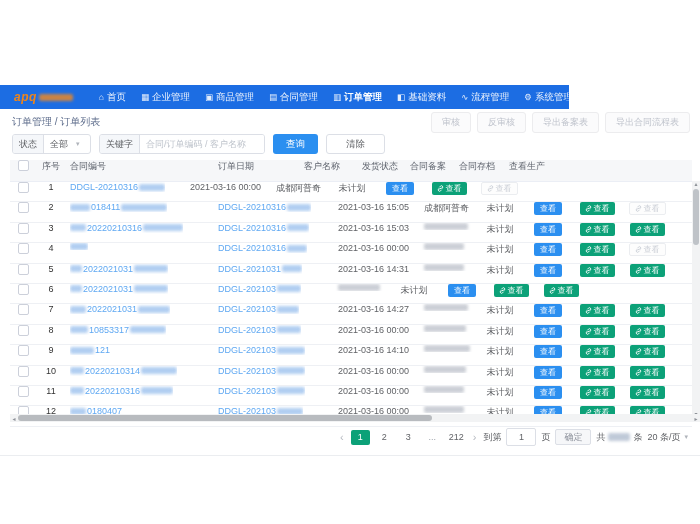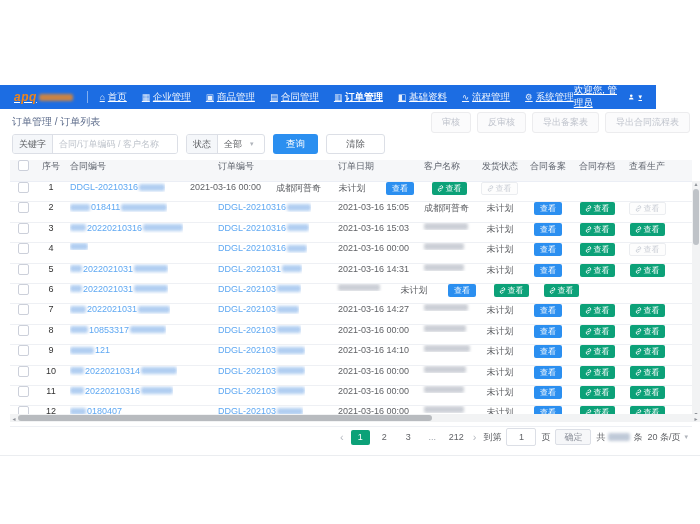--- a/index.html
+++ b/index.html
@@ -8,9 +8,9 @@
   .canvas{position:absolute;inset:0;background:#fff;}
 
   
-  .navbar{position:absolute;top:85px;left:0;width:656px;height:24px;
+  .navbar{position:absolute;top:85px;left:0;width:569px;height:24px;
           background:var(--navbar,#1c6de3);display:flex;align-items:center;
-          color:#fff;font-size:9.5px;box-sizing:border-box;padding:0 14px;text-decoration:underline;}
+          color:#fff;font-size:9.5px;box-sizing:border-box;padding:0 14px;}
   .logo{display:flex;align-items:center;gap:2px;cursor:pointer;}
   .logo-text{color:var(--logo-orange,#f08519);font-weight:bold;font-style:italic;
              font-size:12px;letter-spacing:.5px;}

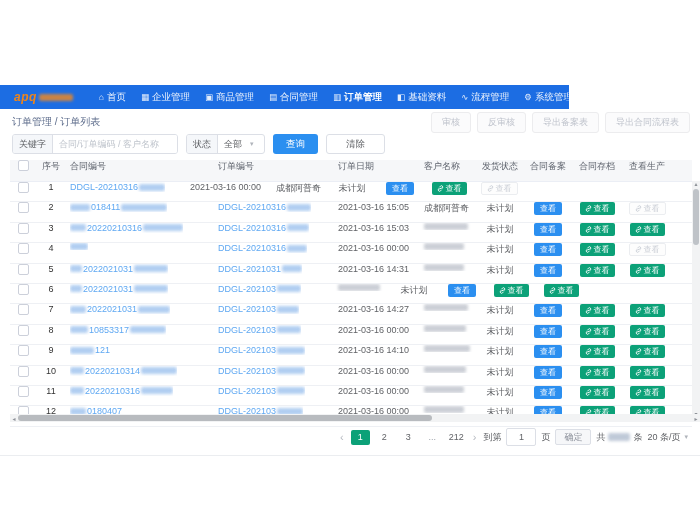--- a/index.html
+++ b/index.html
@@ -188,15 +188,15 @@
 
   <div class="filter-row">
     <div class="input-group">
-      <span class="ig-label">关键字</span>
-      <input class="ig-input" placeholder="合同/订单编码 / 客户名称" style="">
-    </div>
-    <div class="input-group">
       <span class="ig-label">状态</span>
       <div class="ig-select">
         <span>全部</span>
         <span class="caret">▾</span>
       </div>
+    </div>
+    <div class="input-group">
+      <span class="ig-label">关键字</span>
+      <input class="ig-input" placeholder="合同/订单编码 / 客户名称" style="">
     </div>
     <button class="btn-primary">查询</button>
     <button class="btn-plain">清除</button>

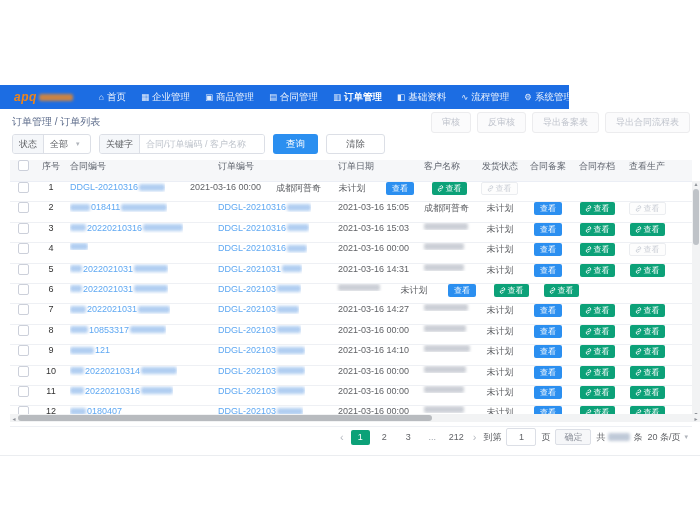--- a/index.html
+++ b/index.html
@@ -209,7 +209,6 @@
         </div>
         <div class="cell col-no c-center">序号</div>
         <div class="cell col-contract">合同编号</div>
-        <div class="cell col-order">订单编号</div>
         <div class="cell col-date">订单日期</div>
         <div class="cell col-customer">客户名称</div>
         <div class="cell col-ship c-center">发货状态</div>

